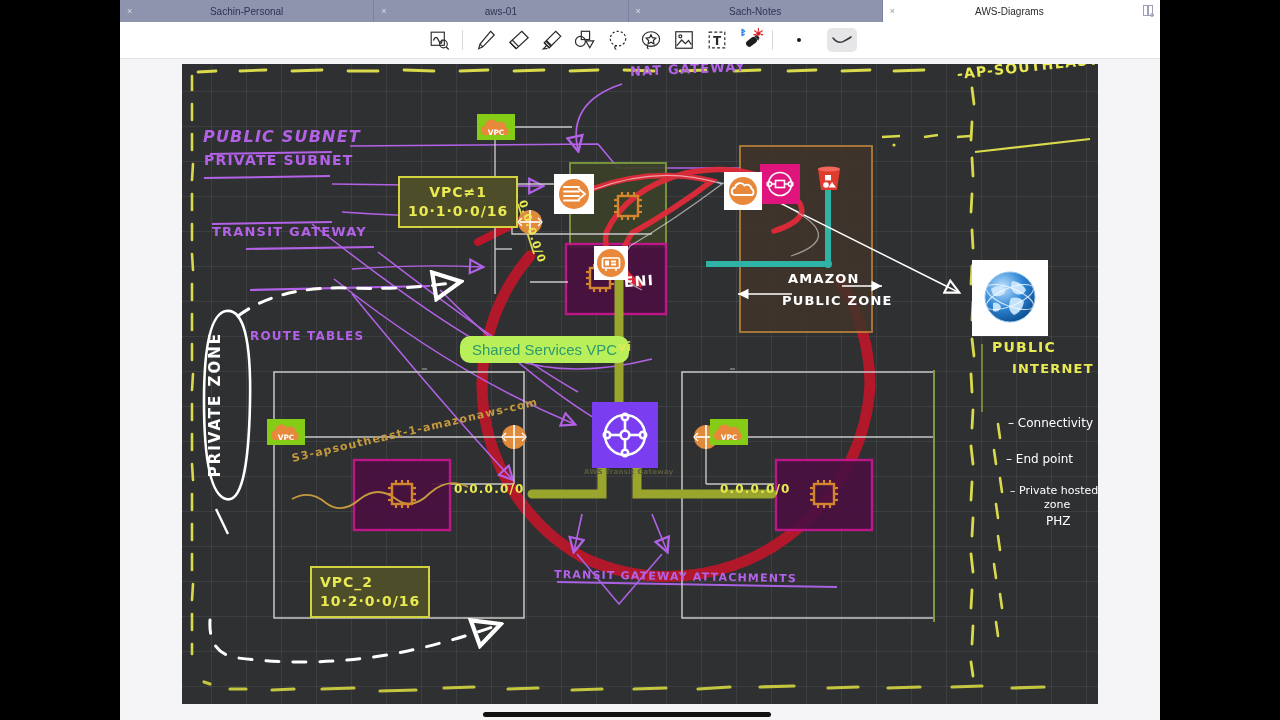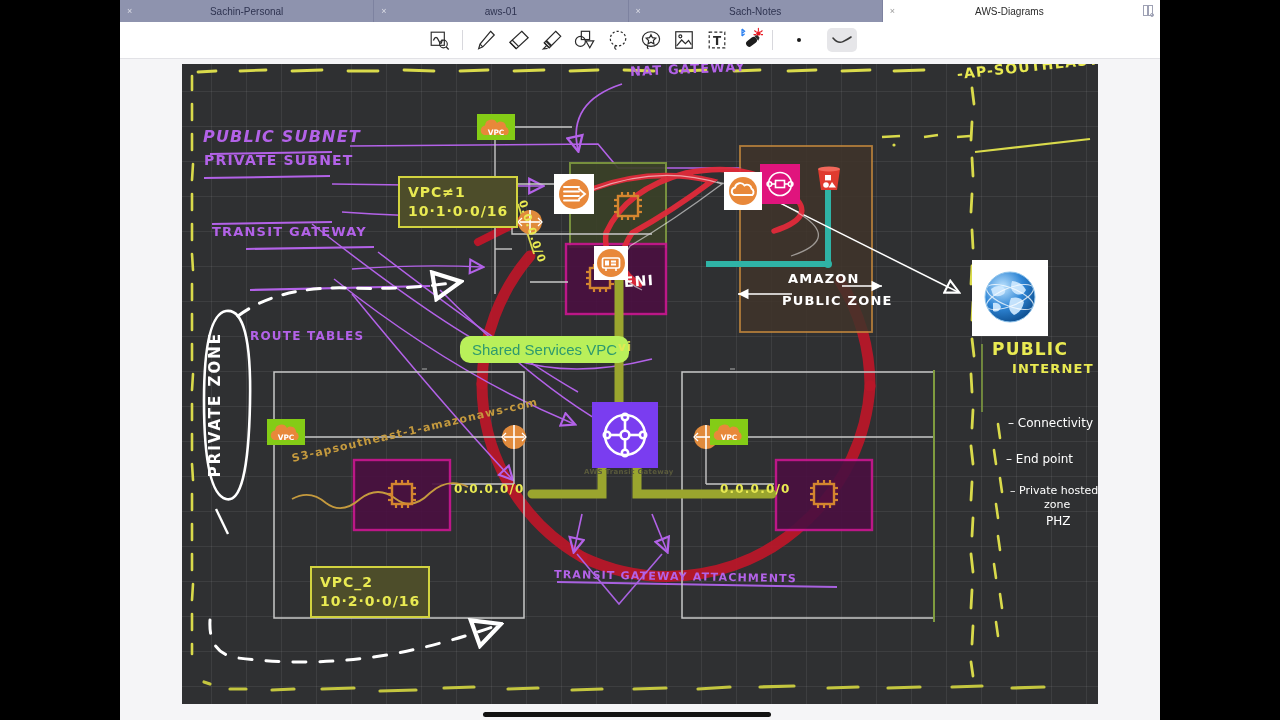--- a/index.html
+++ b/index.html
@@ -489,7 +489,7 @@
 
     <div id="privzone" style="left:24px; top:268px;">PRIVATE ZONE</div>
 
-    <div class="cidrbox" style="left:216px; top:112px; font-size:14px;">
+    <div class="cidrbox" style="left:216px; top:112px; font-size:14px;text-align:center;">
       <div>VPC≠1</div>
       <div>10·1·0·0/16</div>
     </div>

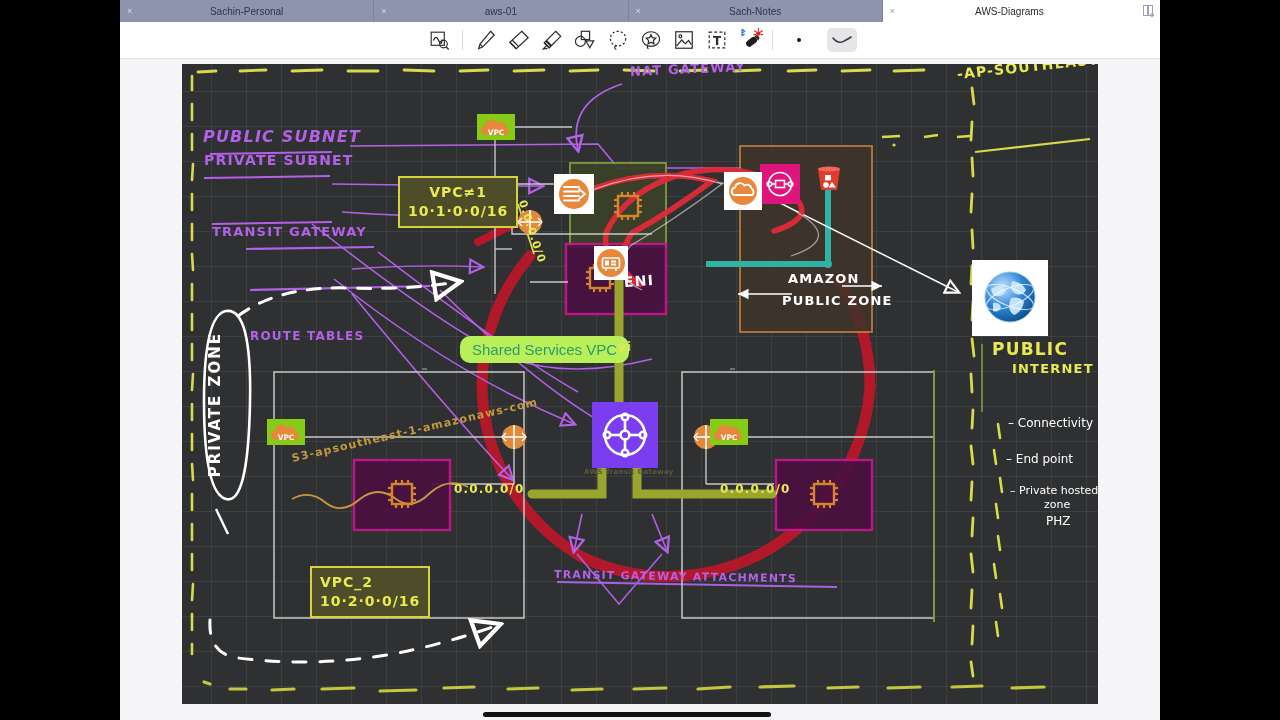--- a/index.html
+++ b/index.html
@@ -479,7 +479,7 @@
     <div class="hw y" style="left:775px; top:2px; font-size:14px; transform:rotate(-6deg);">-AP-SOUTHEAST- 1</div>
     <div class="hw w" style="left:606px; top:207px; font-size:13px;">AMAZON</div>
     <div class="hw w" style="left:600px; top:229px; font-size:13px;">PUBLIC ZONE</div>
-    <div class="hw y" style="left:810px; top:275px; font-size:17px;">PUBLIC</div>
+    <div class="hw y" style="left:810px; top:275px; font-size:14px;">PUBLIC</div>
     <div class="hw y" style="left:830px; top:297px; font-size:13px;">INTERNET</div>
     <div class="hw o" style="left:110px; top:388px; font-size:11px; transform:rotate(-13deg);">S3-apsoutheast-1-amazonaws-com</div>
     <div class="hw p" style="left:372px; top:504px; font-size:11px; transform:rotate(1deg);">TRANSIT GATEWAY ATTACHMENTS</div>

